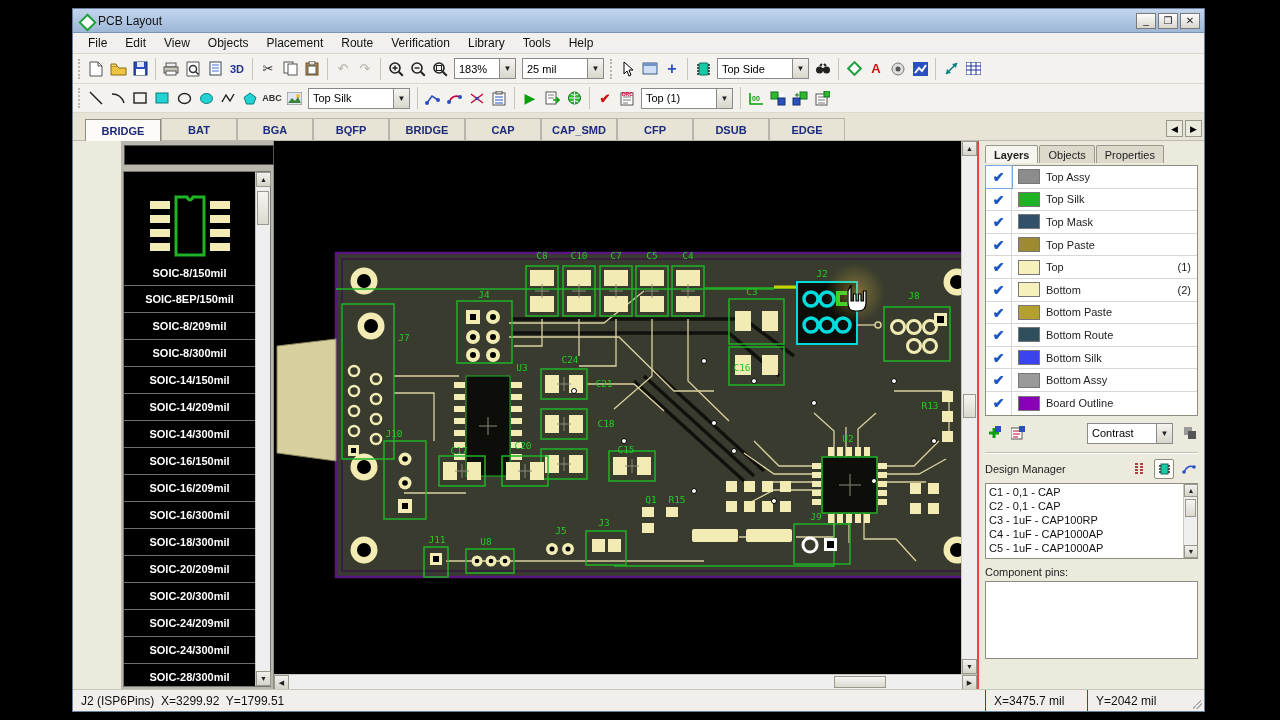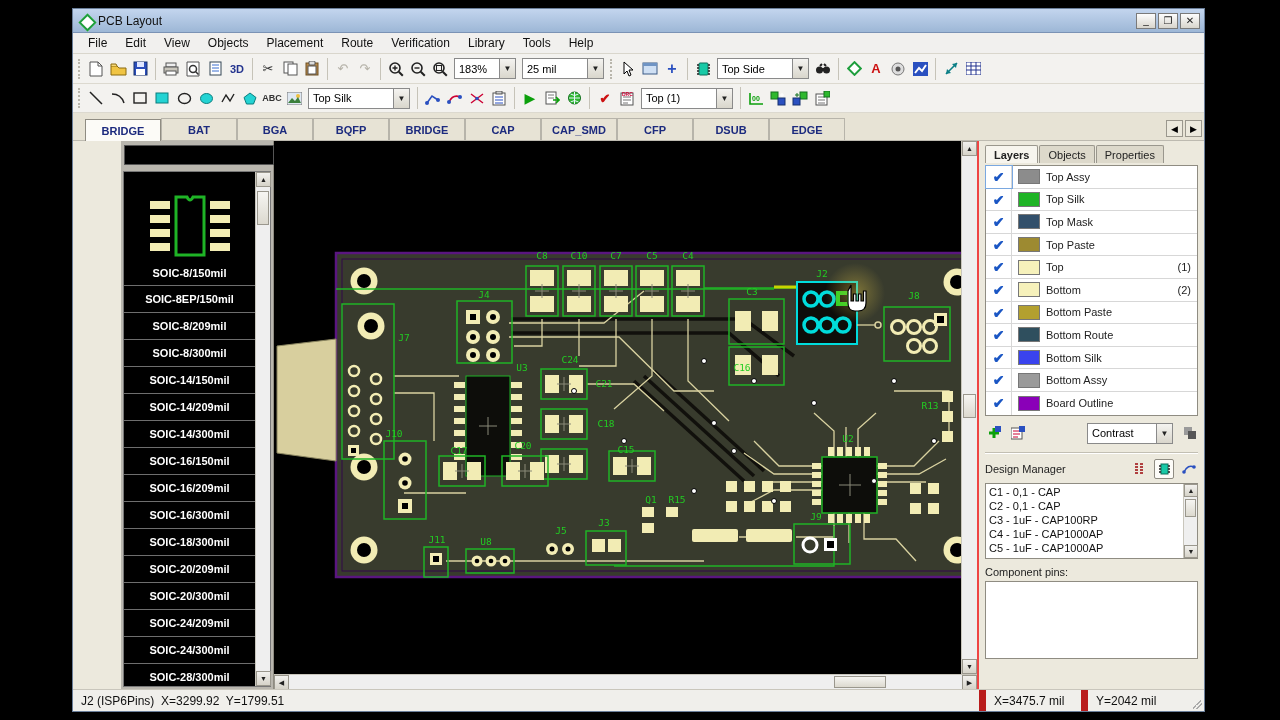--- a/index.html
+++ b/index.html
@@ -96,7 +96,7 @@
 
   
   .statusbar { height:22px; background:#f0efeb; border-top:1px solid #c9c6bc; display:flex; align-items:stretch; font-size:12px; color:#111; }
-  .scell { border-right:7px solid #b91c1c; display:flex; align-items:center; padding:0 8px; white-space:pre; }
+  .scell { border-right:1px solid #b91c1c; display:flex; align-items:center; padding:0 8px; white-space:pre; }
   .scell.left { flex:1; }
   .scell.coord { width:102px; }
   .sgrip { width:14px; position:relative; }

